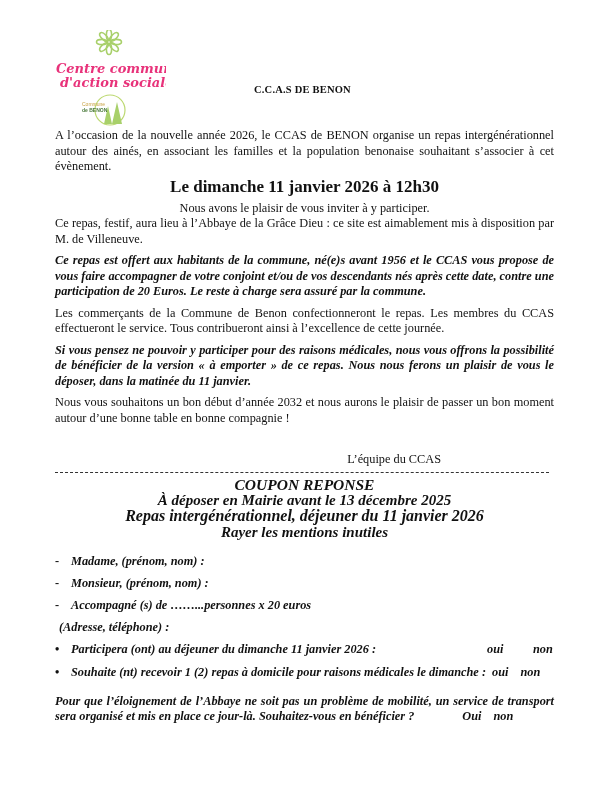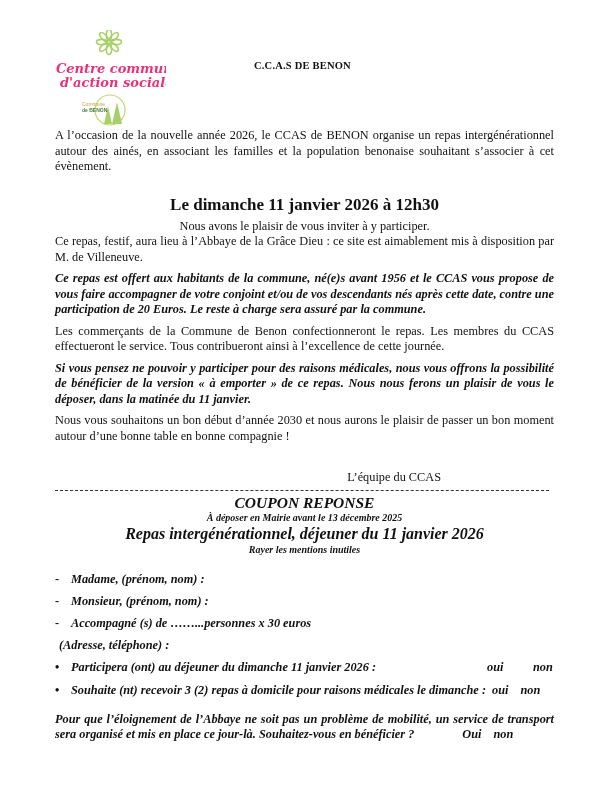--- a/index.html
+++ b/index.html
@@ -10,7 +10,7 @@
     }
     .page { position: absolute; left: 0; top: 0; width: 608px; height: 789px; }
     .logo { position: absolute; left: 56px; top: 30px; width: 110px; height: 98px; }
-    .org-title { position: absolute; left: 254px; top: 60px; font-weight: bold; font-size: 10.5px; letter-spacing: 0.2px; }
+    .org-title { position: absolute; left: 254px; top: 84px; font-weight: bold; font-size: 10.5px; letter-spacing: 0.2px; }
     .content { position: absolute; left: 55px; top: 128px; width: 499px; }
     p { margin: 0; text-align: justify; line-height: 15.5px; }
     .intro { margin-bottom: 20px; }

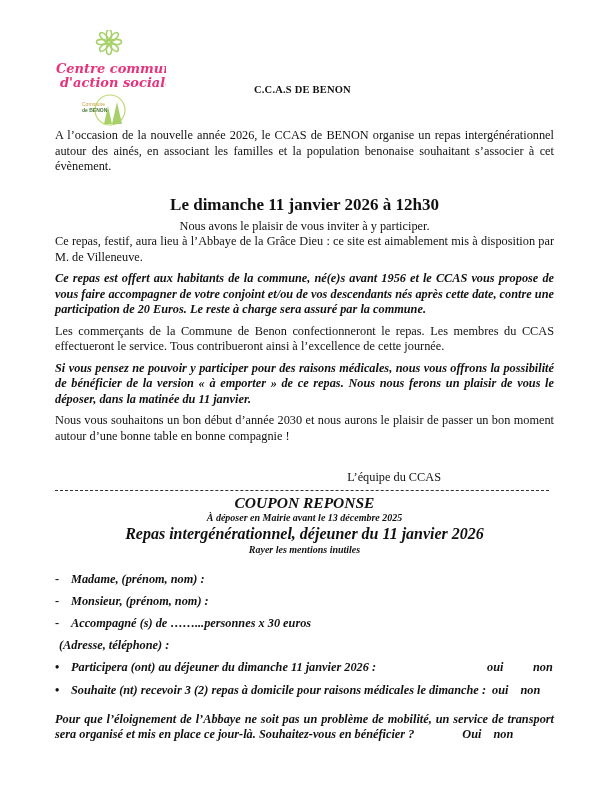--- a/index.html
+++ b/index.html
@@ -13,7 +13,7 @@
     .org-title { position: absolute; left: 254px; top: 84px; font-weight: bold; font-size: 10.5px; letter-spacing: 0.2px; }
     .content { position: absolute; left: 55px; top: 128px; width: 499px; }
     p { margin: 0; text-align: justify; line-height: 15.5px; }
-    .intro { margin-bottom: 20px; }
+    .intro { margin-bottom: 2px; }
     .date-heading { text-align: center; font-weight: bold; font-size: 17px; line-height: 20px; margin: 2px 0 4px 0; }
     .centered { text-align: center; }
     .bi { font-weight: bold; font-style: italic; }

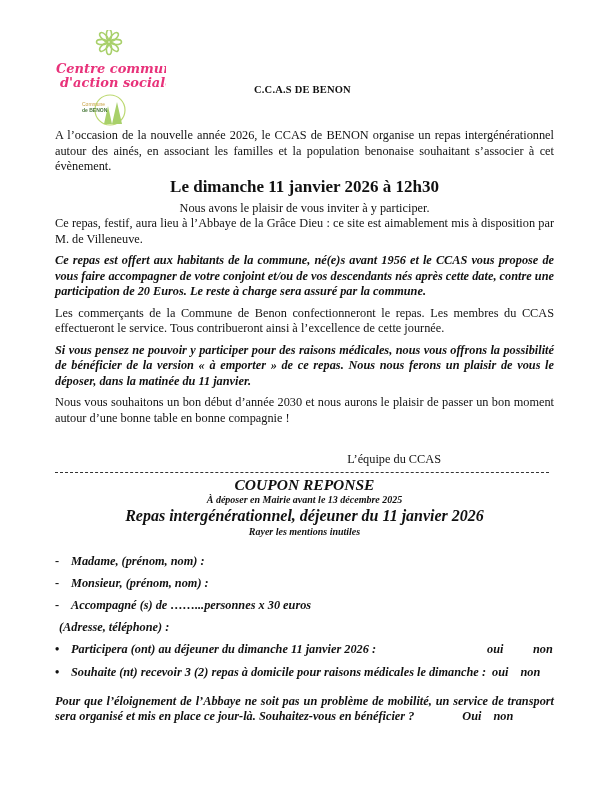--- a/index.html
+++ b/index.html
@@ -74,7 +74,7 @@
     <p class="bi gap">Ce repas est offert aux habitants de la commune, né(e)s avant 1956 et le CCAS vous propose de vous faire accompagner de votre conjoint et/ou de vos descendants nés après cette date, contre une participation de 20 Euros. Le reste à charge sera assuré par la commune.</p>
     <p class="gap">Les commerçants de la Commune de Benon confectionneront le repas. Les membres du CCAS effectueront le service. Tous contribueront ainsi à l’excellence de cette journée.</p>
     <p class="bi gap">Si vous pensez ne pouvoir y participer pour des raisons médicales, nous vous offrons la possibilité de bénéficier de la version « à emporter » de ce repas. Nous nous ferons un plaisir de vous le déposer, dans la matinée du 11 janvier.</p>
-    <p class="gap">Nous vous souhaitons un bon début d’année 2030 et nous aurons le plaisir de passer un bon moment autour d’une bonne table en bonne compagnie !</p>
+    <p class="gap">Nous vous souhaitons un bon début d’année 2032 et nous aurons le plaisir de passer un bon moment autour d’une bonne table en bonne compagnie !</p>
     <p class="signature">L’équipe du CCAS</p>
     <div class="separator"></div>
 

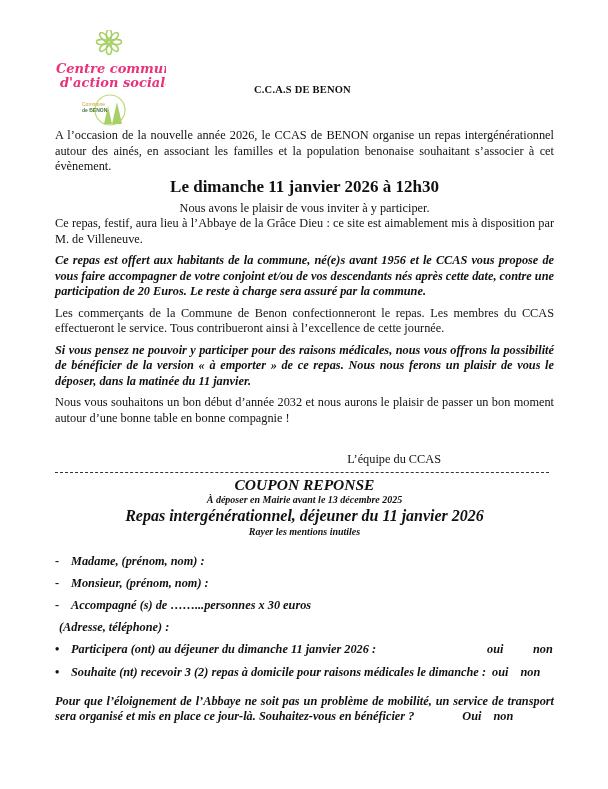--- a/index.html
+++ b/index.html
@@ -23,7 +23,7 @@
     .signature { text-align: right; padding-right: 113px; margin-top: 26px; }
     .separator { margin-top: 4px; border-top: 1px dashed #333; height: 0; width: 494px; }
     .coupon-title { text-align: center; font-weight: bold; font-style: italic; font-size: 15.5px; line-height: 18px; margin-top: 3px; }
-    .coupon-sub { text-align: center; font-weight: bold; font-style: italic; font-size: 10px; line-height: 12px; }
+    .coupon-sub { text-align: center; font-weight: bold; font-style: italic; font-size: 15px; line-height: 12px; }
     .coupon-heading { text-align: center; font-weight: bold; font-style: italic; font-size: 16px; line-height: 20px; }
     .form-list { margin-top: 16px; }
     .form-item { display: flex; font-weight: bold; font-style: italic; line-height: 15px; margin-bottom: 7px; }

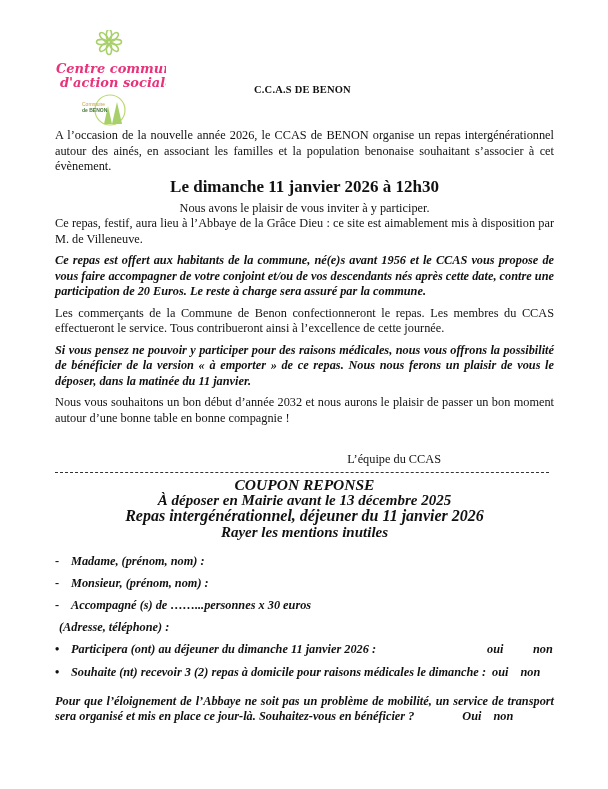--- a/index.html
+++ b/index.html
@@ -94,7 +94,7 @@
       </div>
       <div class="form-item">
         <span class="dash">-</span>
-        <span>Accompagné (s) de ……...personnes x 30 euros</span>
+        <span>Accompagné (s) de ……...personnes x 20 euros</span>
       </div>
       <div class="address">(Adresse, téléphone) :</div>
 

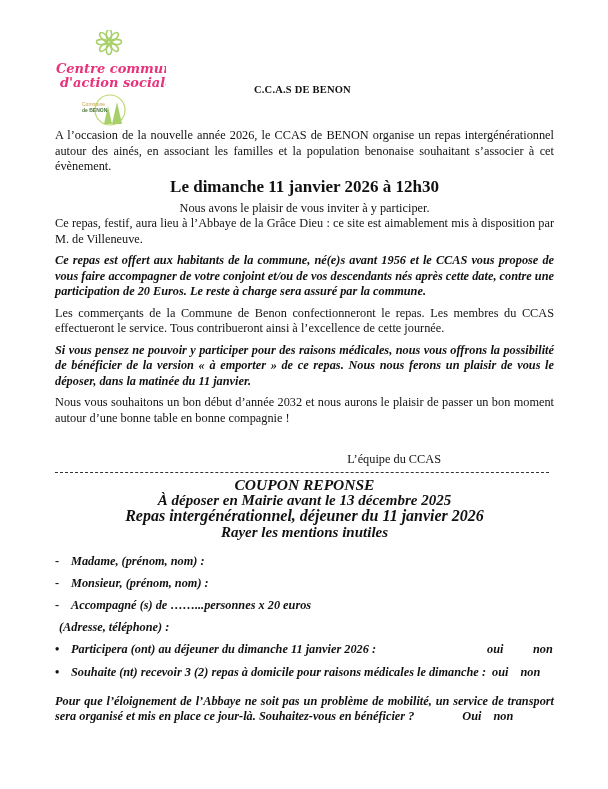--- a/index.html
+++ b/index.html
@@ -106,7 +106,7 @@
       </div>
       <div class="bullet-row">
         <span class="bullet">•</span>
-        <span>Souhaite (nt) recevoir 3 (2) repas à domicile pour raisons médicales le dimanche :</span>
+        <span>Souhaite (nt) recevoir 1 (2) repas à domicile pour raisons médicales le dimanche :</span>
         <span style="margin-left:6px" class="opt">oui</span>
         <span style="margin-left:12px" class="opt">non</span>
       </div>

